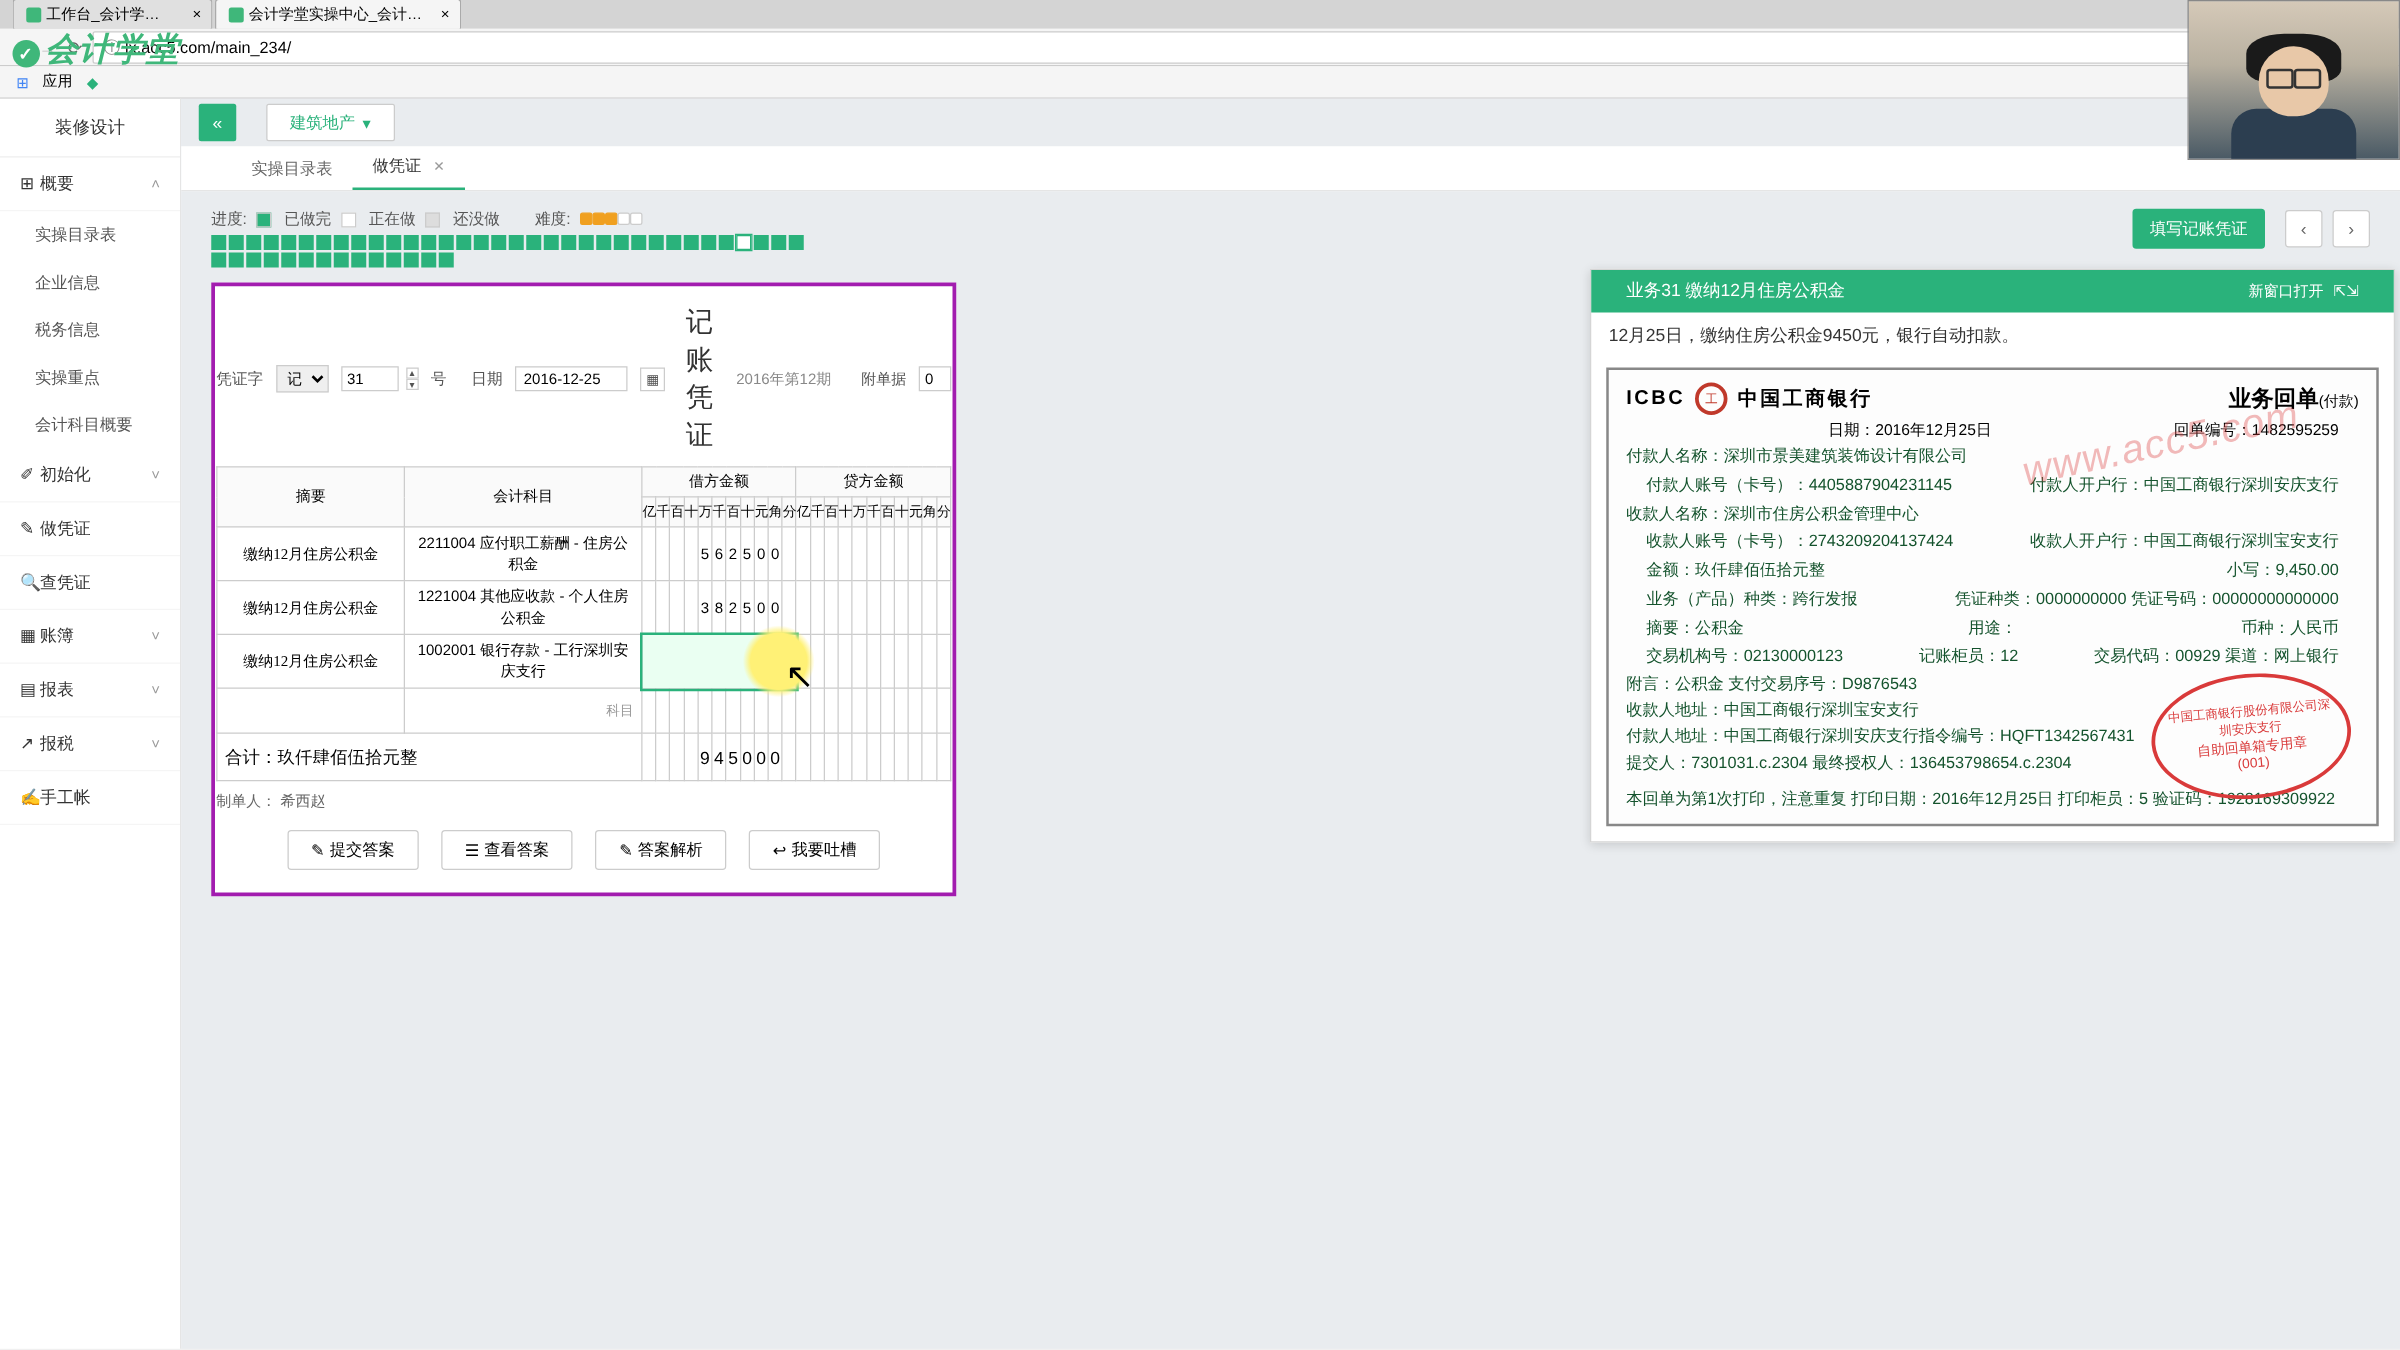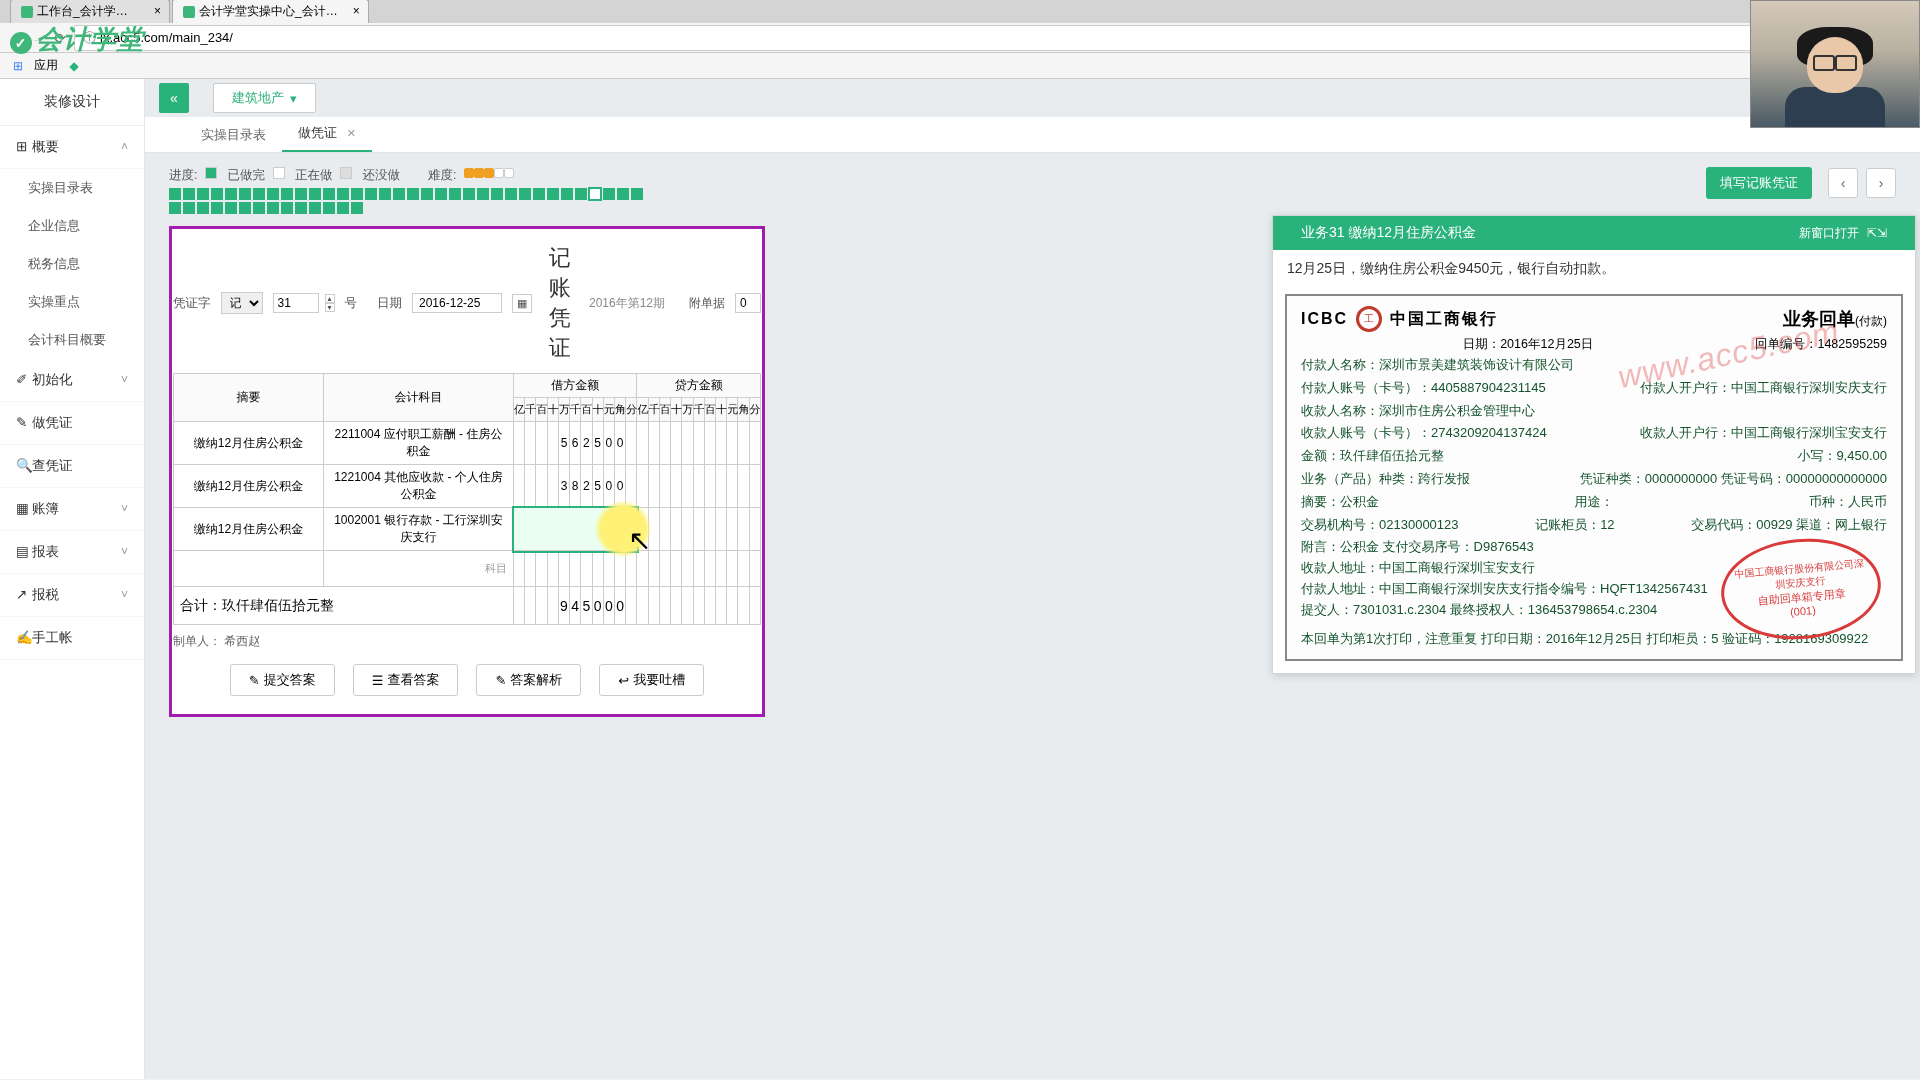--- a/index.html
+++ b/index.html
@@ -47,7 +47,7 @@
 .content-body { padding: 14px 24px; position: relative;}
 
 
-.progress-row { display:flex; gap:8px; font-size:12.5px; color:#555; flex-wrap:wrap;}
+.progress-row { display:flex; align-items:center; gap:8px; font-size:12.5px; color:#555; flex-wrap:wrap;}
 .legend-sq { width:12px; height:12px; display:inline-block; border:1px solid #ccc; vertical-align:middle; margin-right:2px;}
 .sq-done { background:#2ab27b;}
 .sq-doing { background:#fff;}

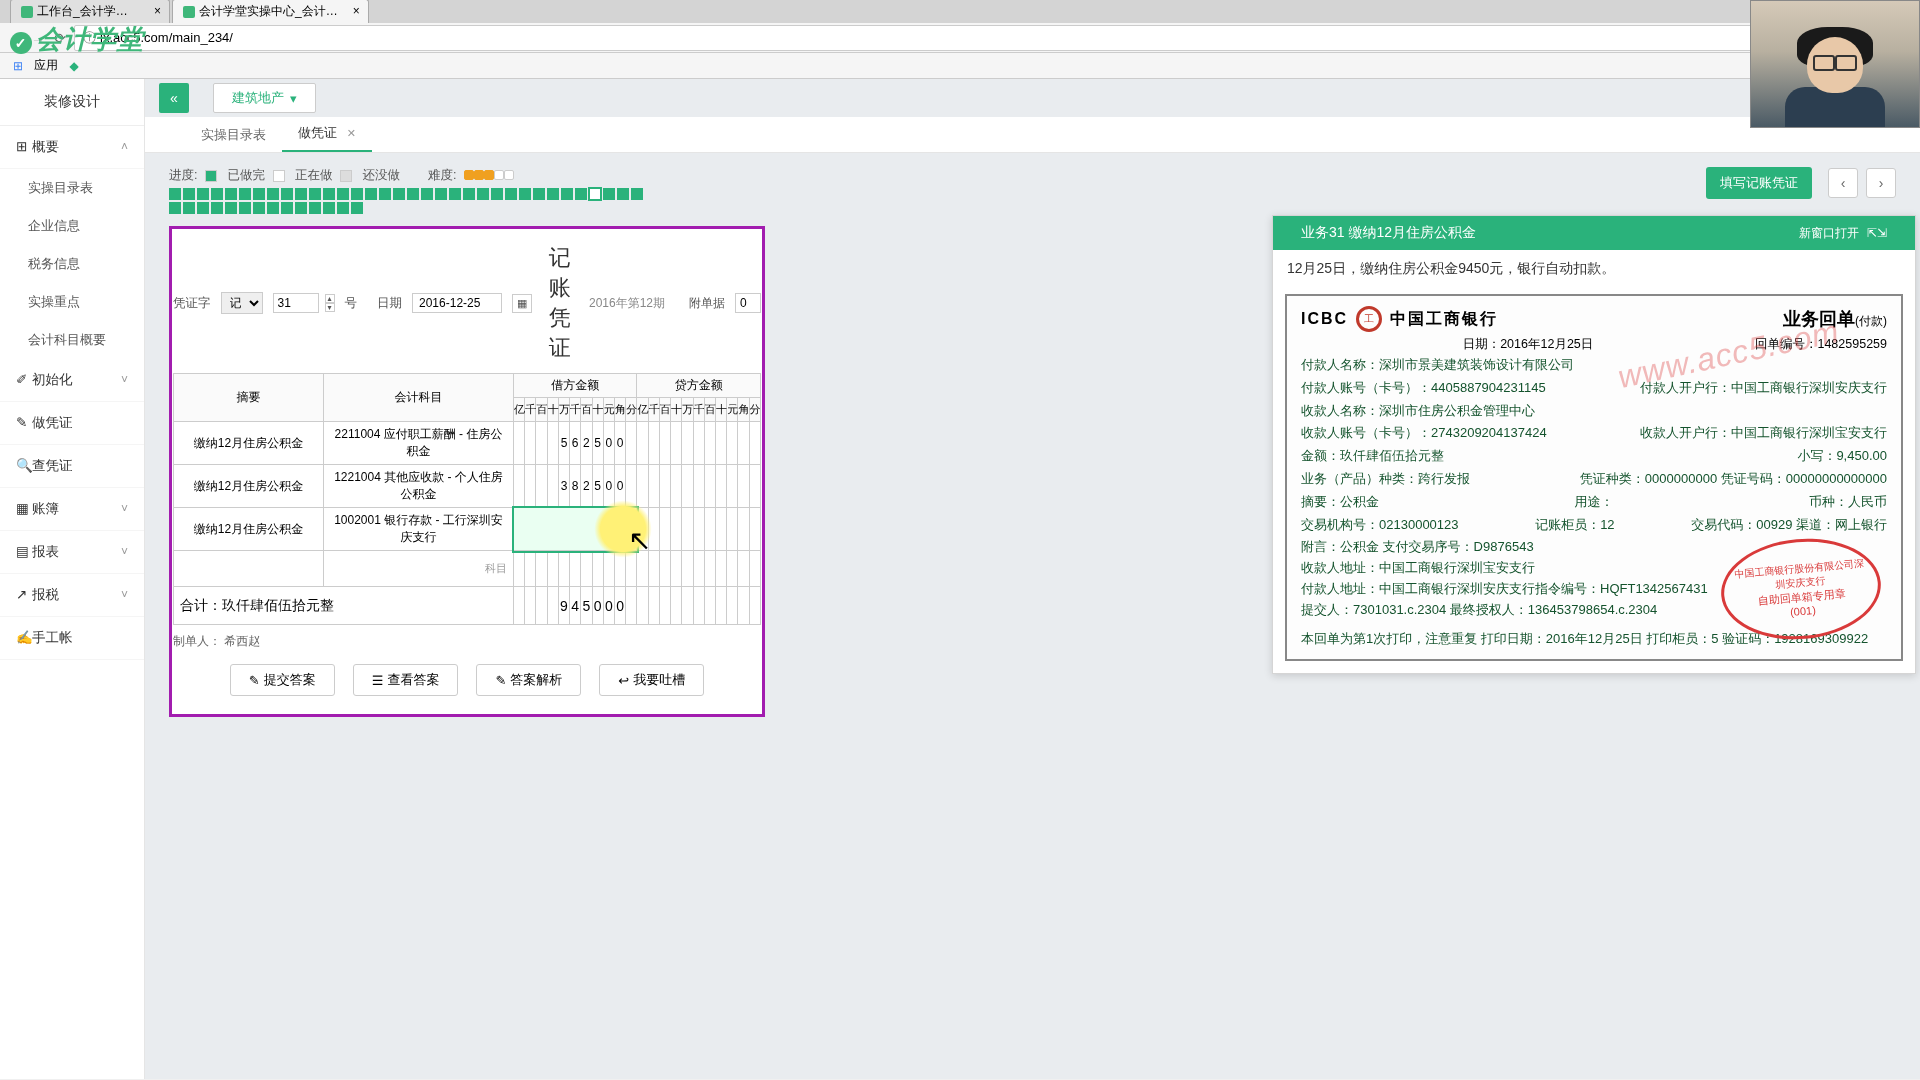--- a/index.html
+++ b/index.html
@@ -102,7 +102,7 @@
 .bank-title { display:flex; justify-content:center; align-items:center; gap:8px; margin-bottom:4px;}
 .bank-logo-text { font-size:16px; font-weight:bold; letter-spacing:2px;}
 .icbc-logo { width:26px; height:26px; border:3px solid #c0392b; border-radius:50%; display:inline-flex; align-items:center; justify-content:center; color:#c0392b; font-size:10px;}
-.receipt-row { display:flex; justify-content:space-between; margin:2px 0;}
+.receipt-row { display:flex; justify-content:space-between; margin:2px 16px;}
 .rline { font-size:13px; color:#14532d; line-height:1.6;}
 .stamp { position:absolute; right:20px; bottom:20px; width:160px; height:100px; border:3px solid #d93a3a; border-radius:50%; display:flex; flex-direction:column; align-items:center; justify-content:center; color:#d93a3a; font-size:11px; transform:rotate(-5deg);}
 .watermark-url { position:absolute; right:60px; top:40px; font-size:32px; color:rgba(217,58,58,0.35); transform:rotate(-12deg); font-style:italic; letter-spacing:1px;}

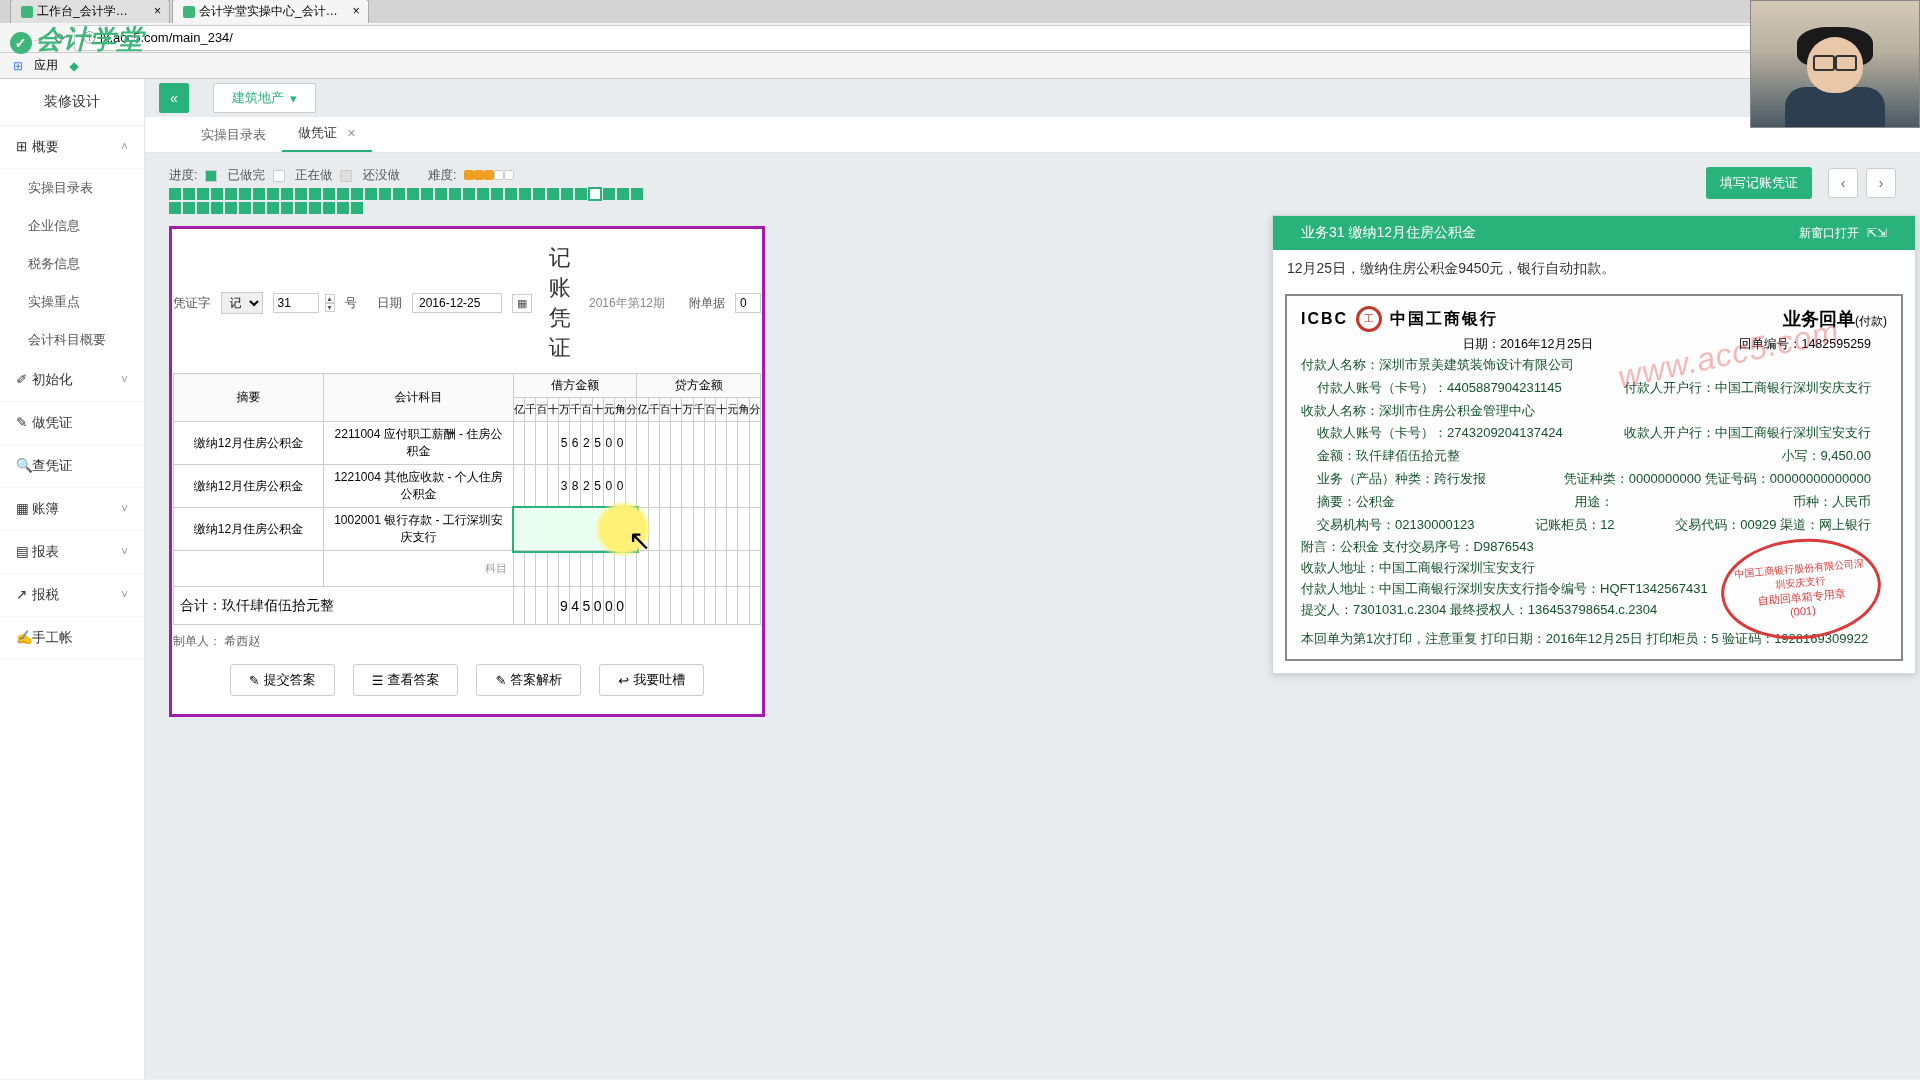--- a/index.html
+++ b/index.html
@@ -77,7 +77,7 @@
 .voucher-table th, .voucher-table td { border:1px solid #ccc; font-size:12px; text-align:center; padding:0; }
 .voucher-table th { background:#fafafa; height:24px; font-weight:normal;}
 .voucher-table td { height:38px;}
-.col-sum { width:150px; text-align:left; padding:4px 6px !important;}
+.col-sum { width:150px; text-align:left; padding:4px 6px !important;font-family:Liberation Serif, serif;}
 .col-acct { width:190px; text-align:left; padding:4px 6px !important;}
 .digit-cell { width:14px; font-size:15px; font-family: Arial;}
 .digit-group th { font-size:11px;}

